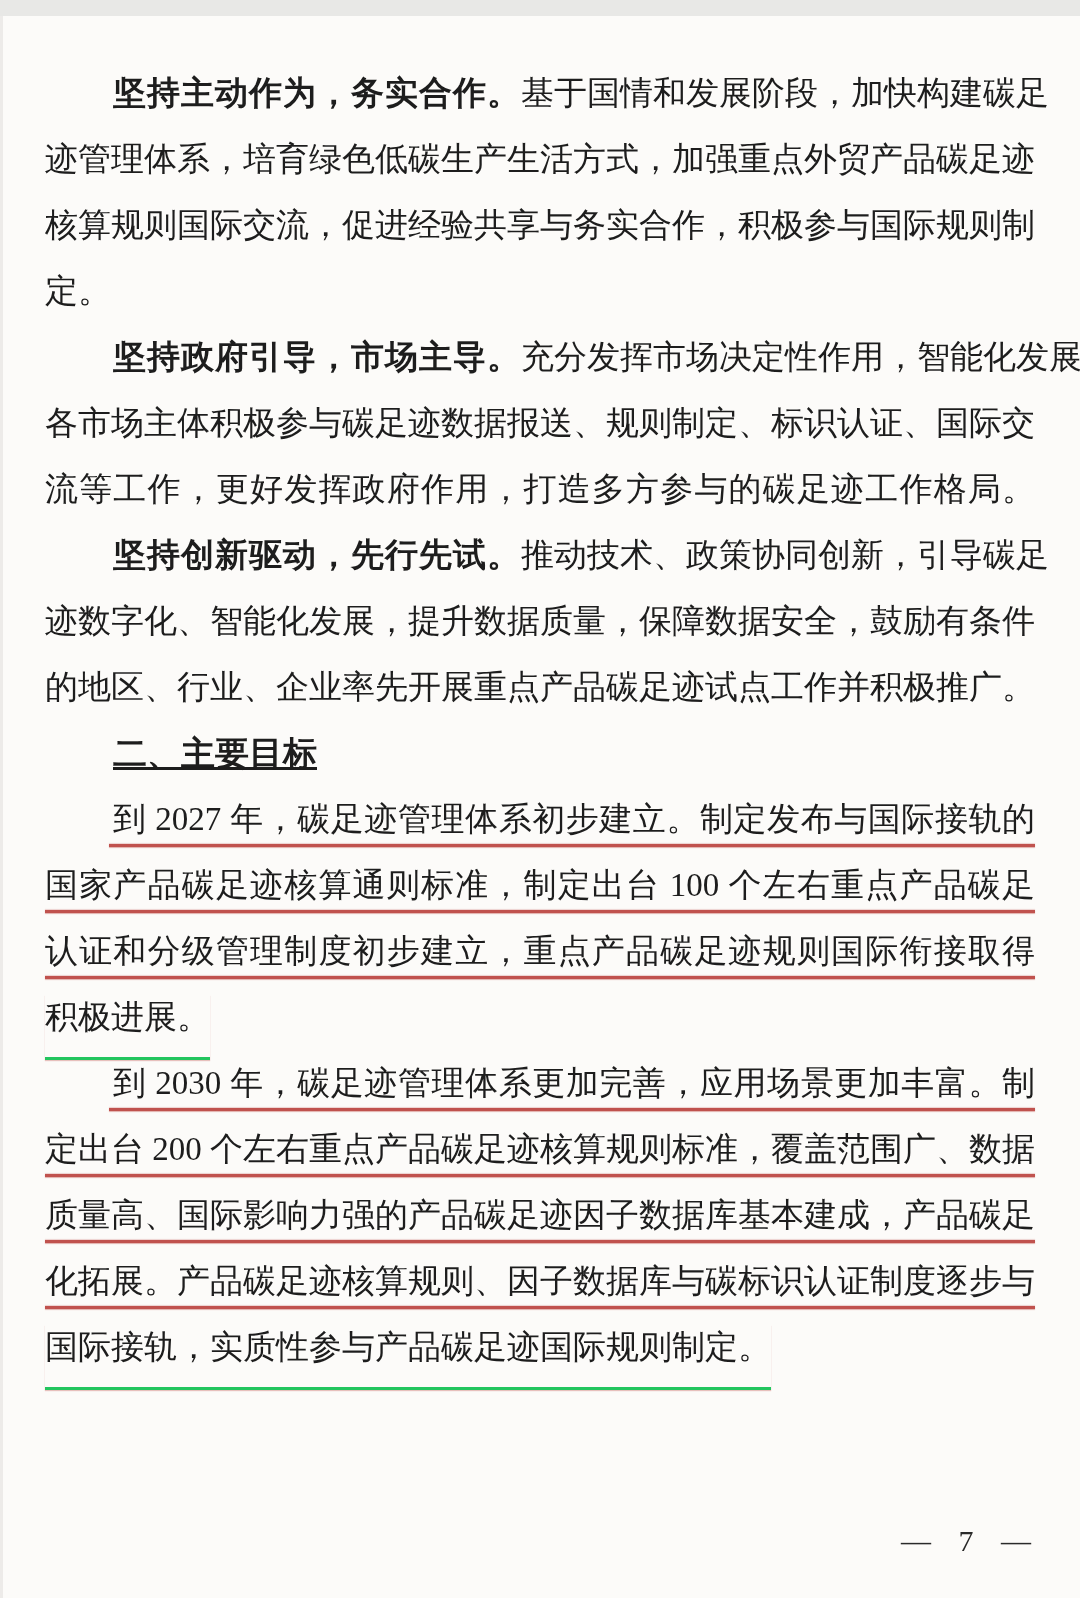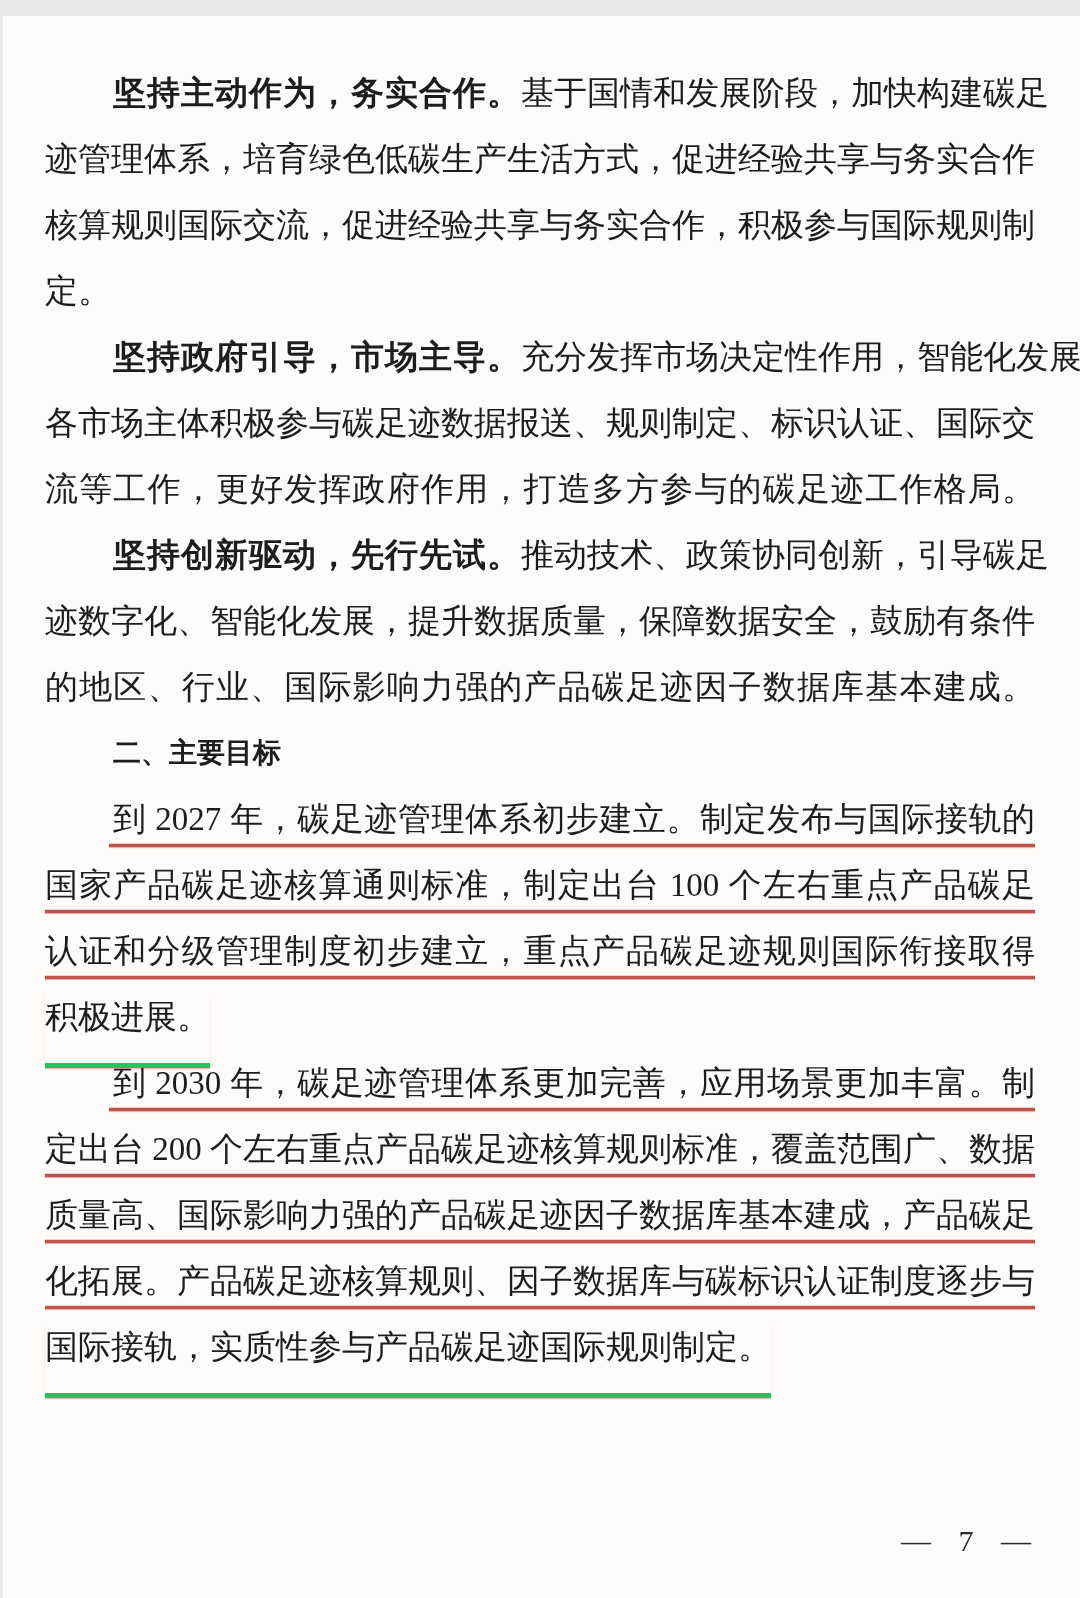--- a/index.html
+++ b/index.html
@@ -79,7 +79,7 @@
 
     <div class="para">
       <div class="line indent"><span class="lead">坚持主动作为，务实合作。</span><span>基于国情和发展阶段，加快构建碳足</span></div>
-      <div class="line">迹管理体系，培育绿色低碳生产生活方式，促进经验共享与务实合作</div>
+      <div class="line">迹管理体系，培育绿色低碳生产生活方式，加强重点外贸产品碳足迹</div>
       <div class="line">核算规则国际交流，促进经验共享与务实合作，积极参与国际规则制</div>
       <div class="line short">定。</div>
     </div>

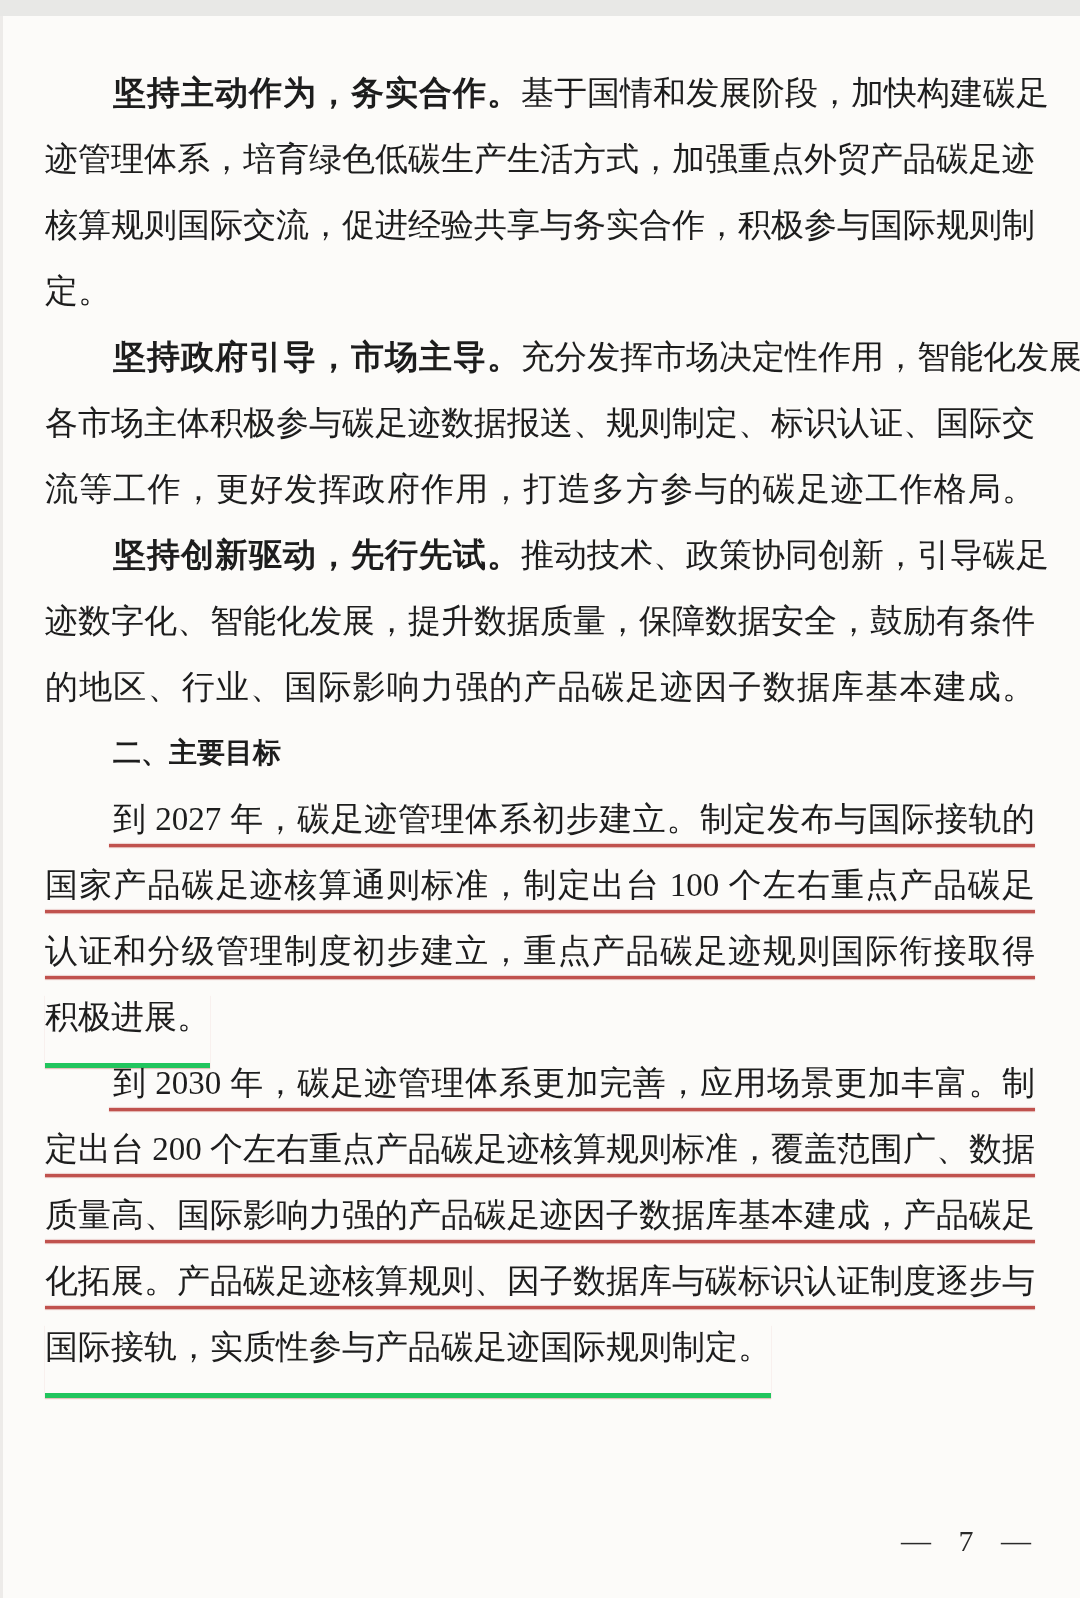--- a/index.html
+++ b/index.html
@@ -93,7 +93,7 @@
     <div class="para">
       <div class="line indent"><span class="lead">坚持创新驱动，先行先试。</span><span>推动技术、政策协同创新，引导碳足</span></div>
       <div class="line">迹数字化、智能化发展，提升数据质量，保障数据安全，鼓励有条件</div>
-      <div class="line">的地区、行业、国际影响力强的产品碳足迹因子数据库基本建成。</div>
+      <div class="line">的地区、行业、企业率先开展重点产品碳足迹试点工作并积极推广。</div>
     </div>
 
     <div class="line heading">二、主要目标</div>

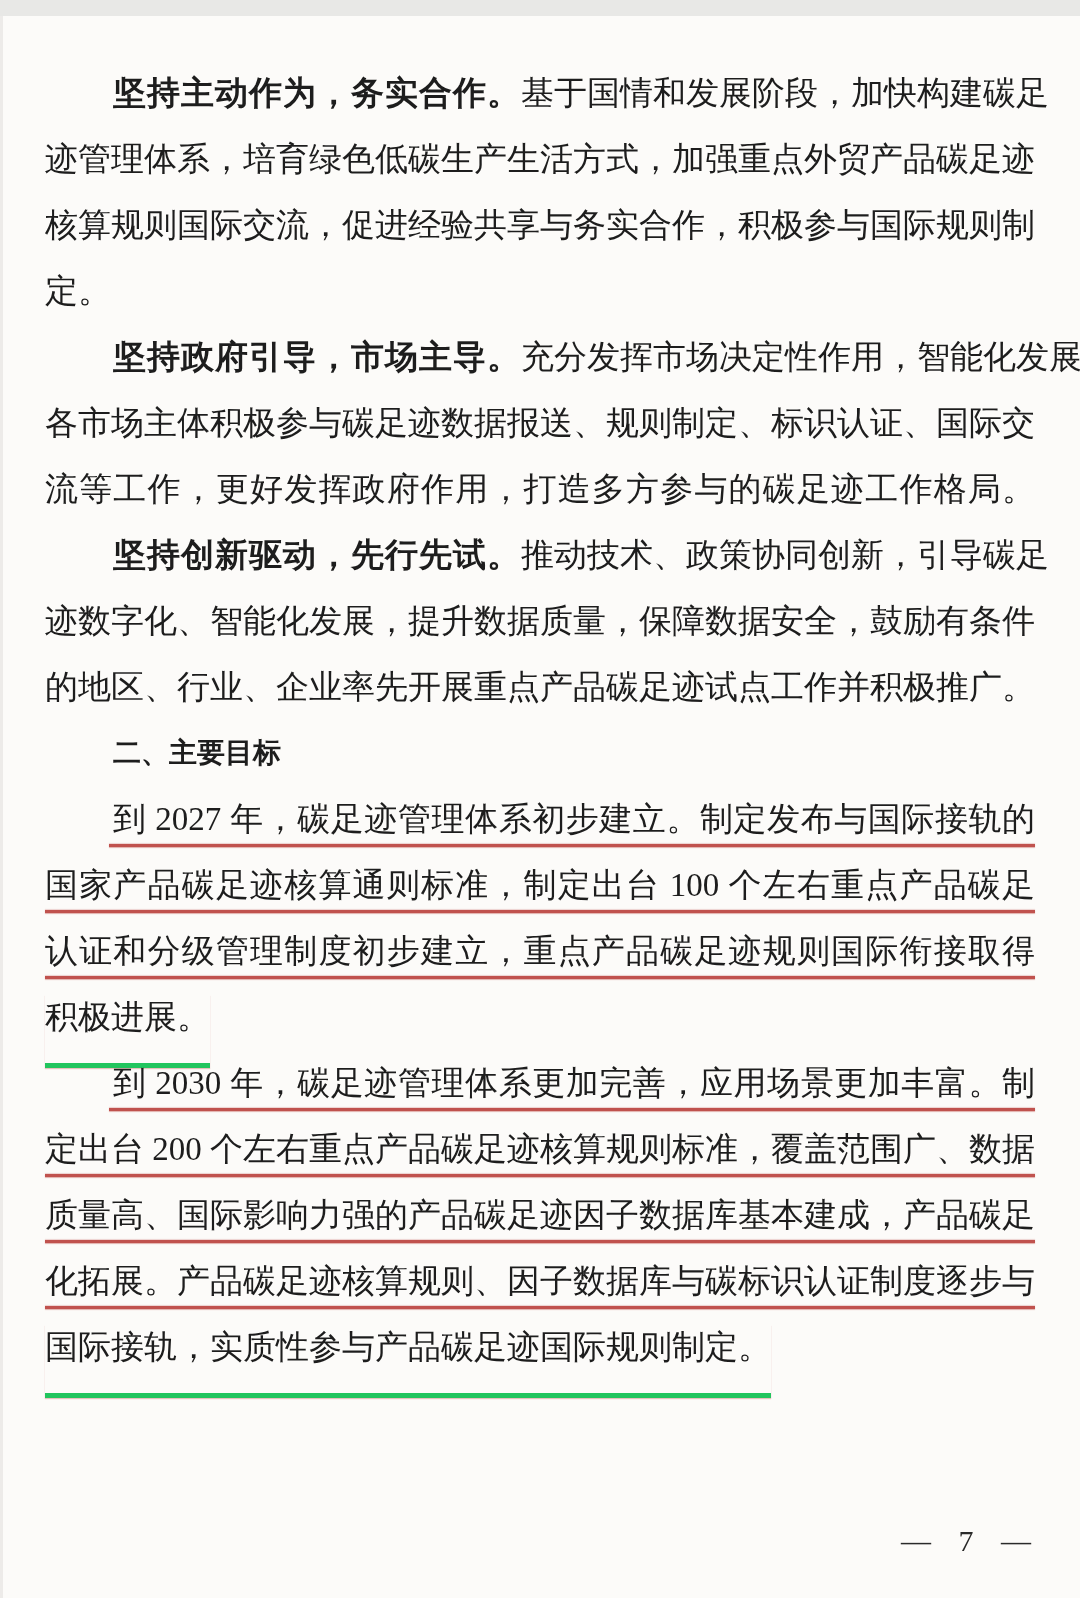--- a/index.html
+++ b/index.html
@@ -44,9 +44,10 @@
   .heading{
     font-family:"Liberation Sans","DejaVu Sans",sans-serif;
     font-weight:700;
-    font-size:28px;
+    font-size:34px;
     text-align-last:left;
     text-indent:68px;
+    text-decoration:underline;
   }
   
   .u::after{

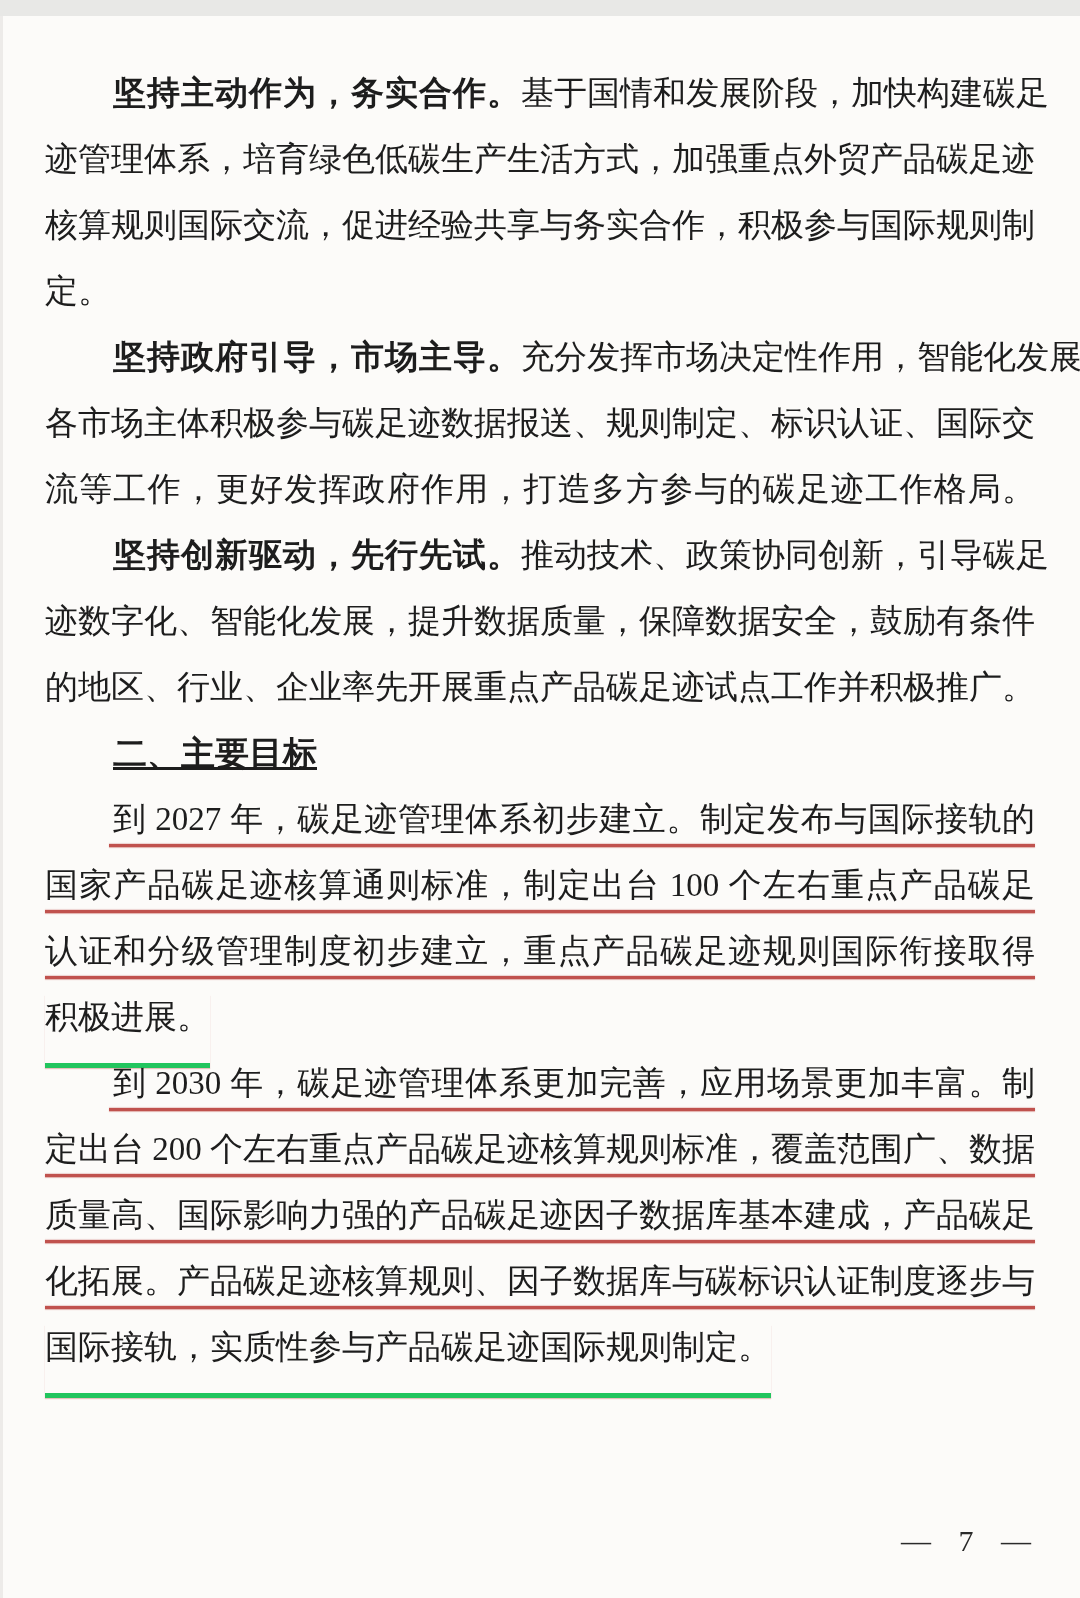--- a/index.html
+++ b/index.html
@@ -60,8 +60,8 @@
   .ul-text{ 
     display:inline-block;
     line-height:normal;
-    border-bottom:5px solid #22c55e;
-    padding-bottom:23px;
+    border-bottom:3px solid #22c55e;
+    padding-bottom:17px;
     box-shadow:0 1px 1px rgba(192,82,78,.35);
   }
   .footer{

